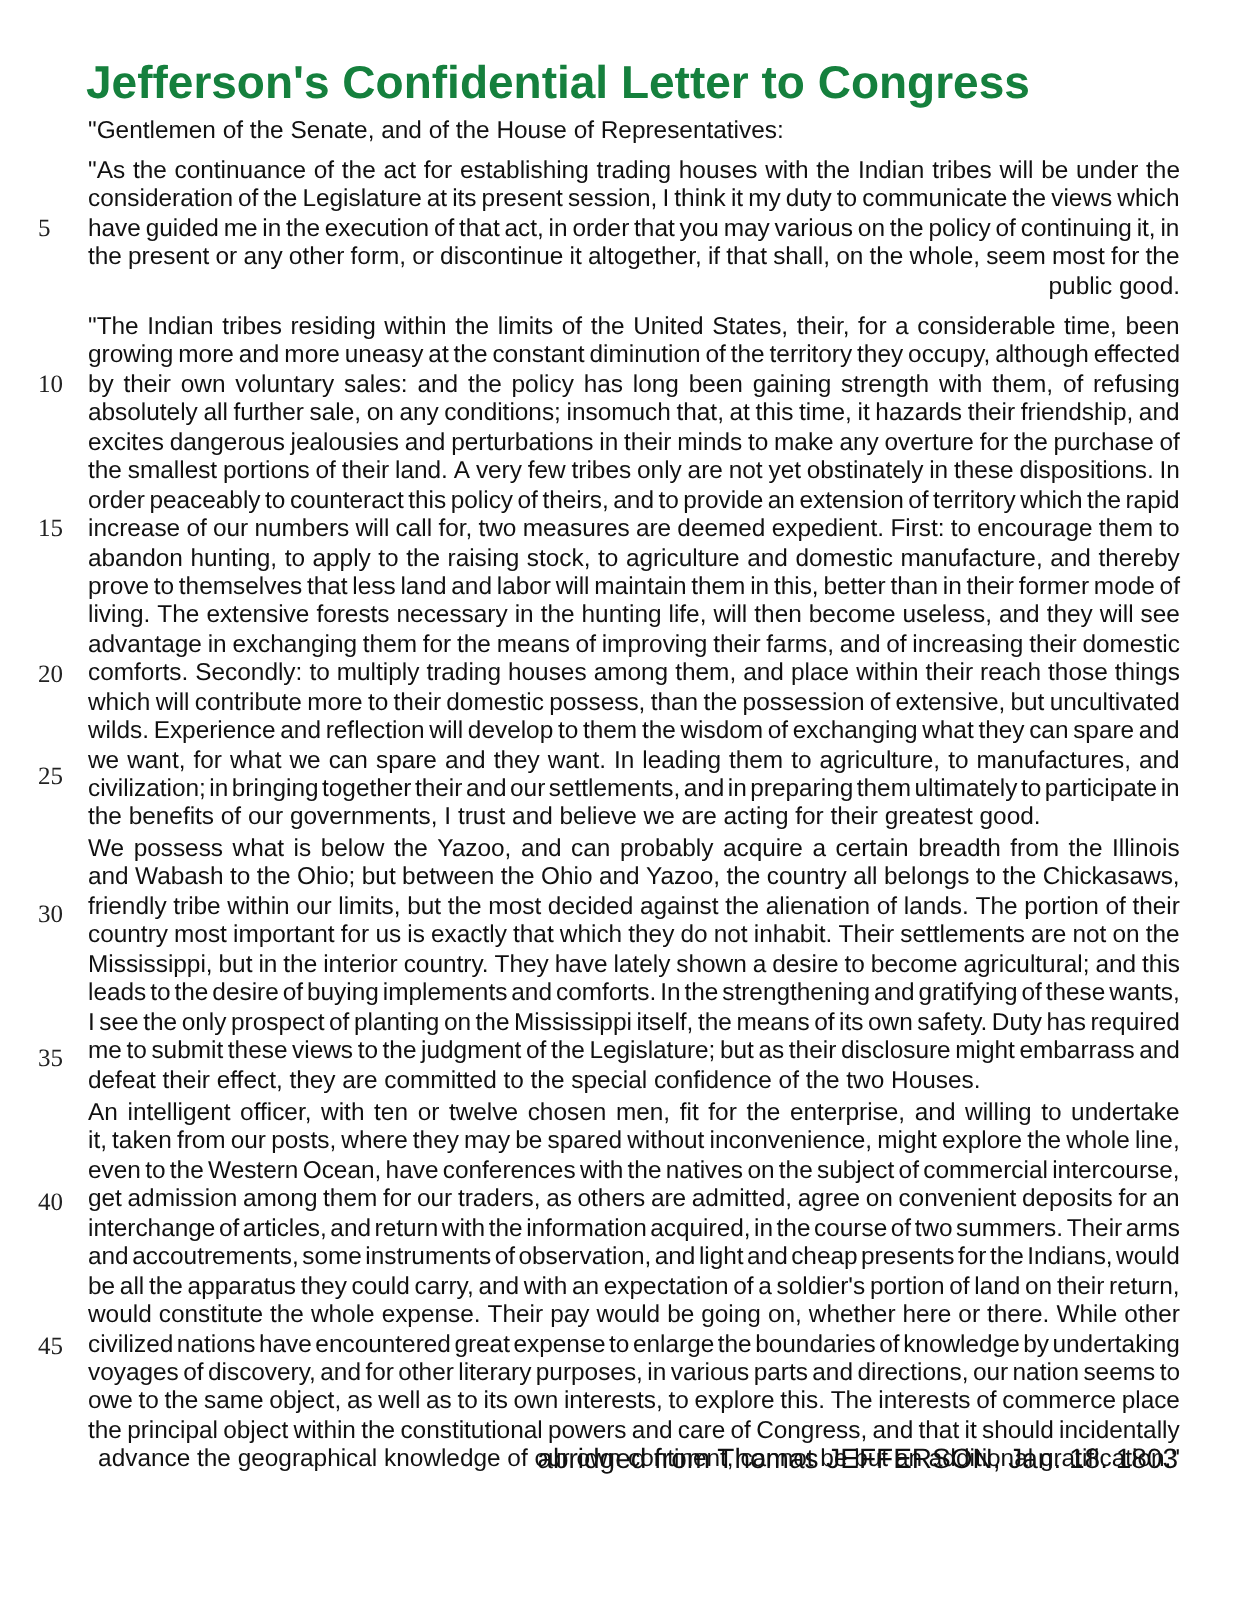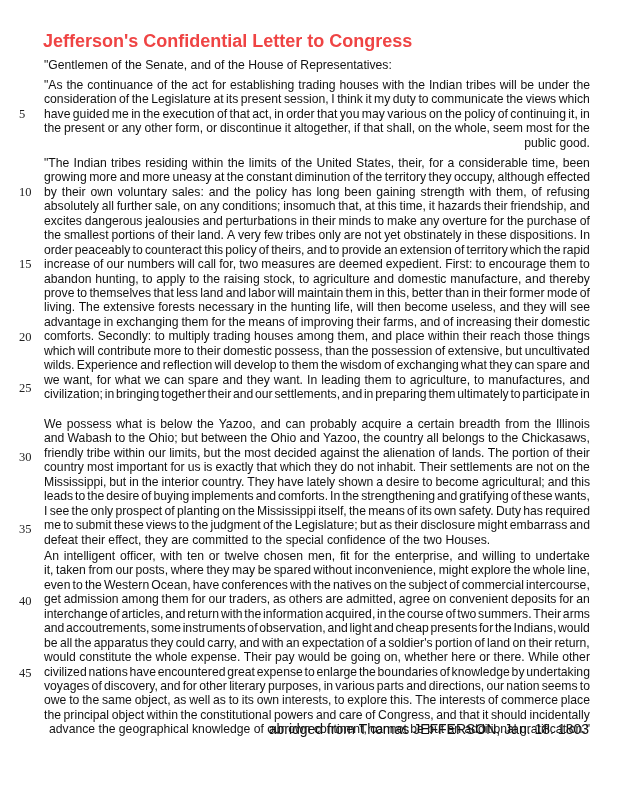--- a/index.html
+++ b/index.html
@@ -10,7 +10,7 @@
     .title {
       position: absolute; left: 43px; top: 27px; margin: 0;
       font-family: "Liberation Sans", sans-serif;
-      font-weight: bold; font-size: 18px; line-height: 28px; color: #ef4444;
+      font-weight: bold; font-size: 23px; line-height: 28px; color: #15803d;
       white-space: nowrap;
     }
     .salutation {

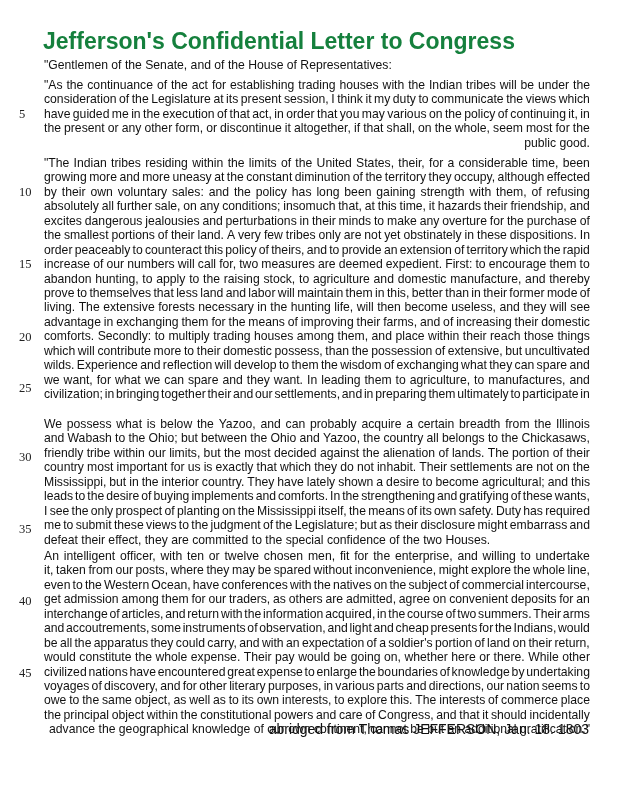--- a/index.html
+++ b/index.html
@@ -451,6 +451,9 @@
       <span>participate</span>
       <span>in</span>
     </div>
+  <div class="jline last" style="justify-content: flex-start;">
+      <span>the benefits of our governments, I trust and believe we are acting for their greatest good.</span>
+    </div>
 </div>
 
 <div class="para" style="top:417px">

